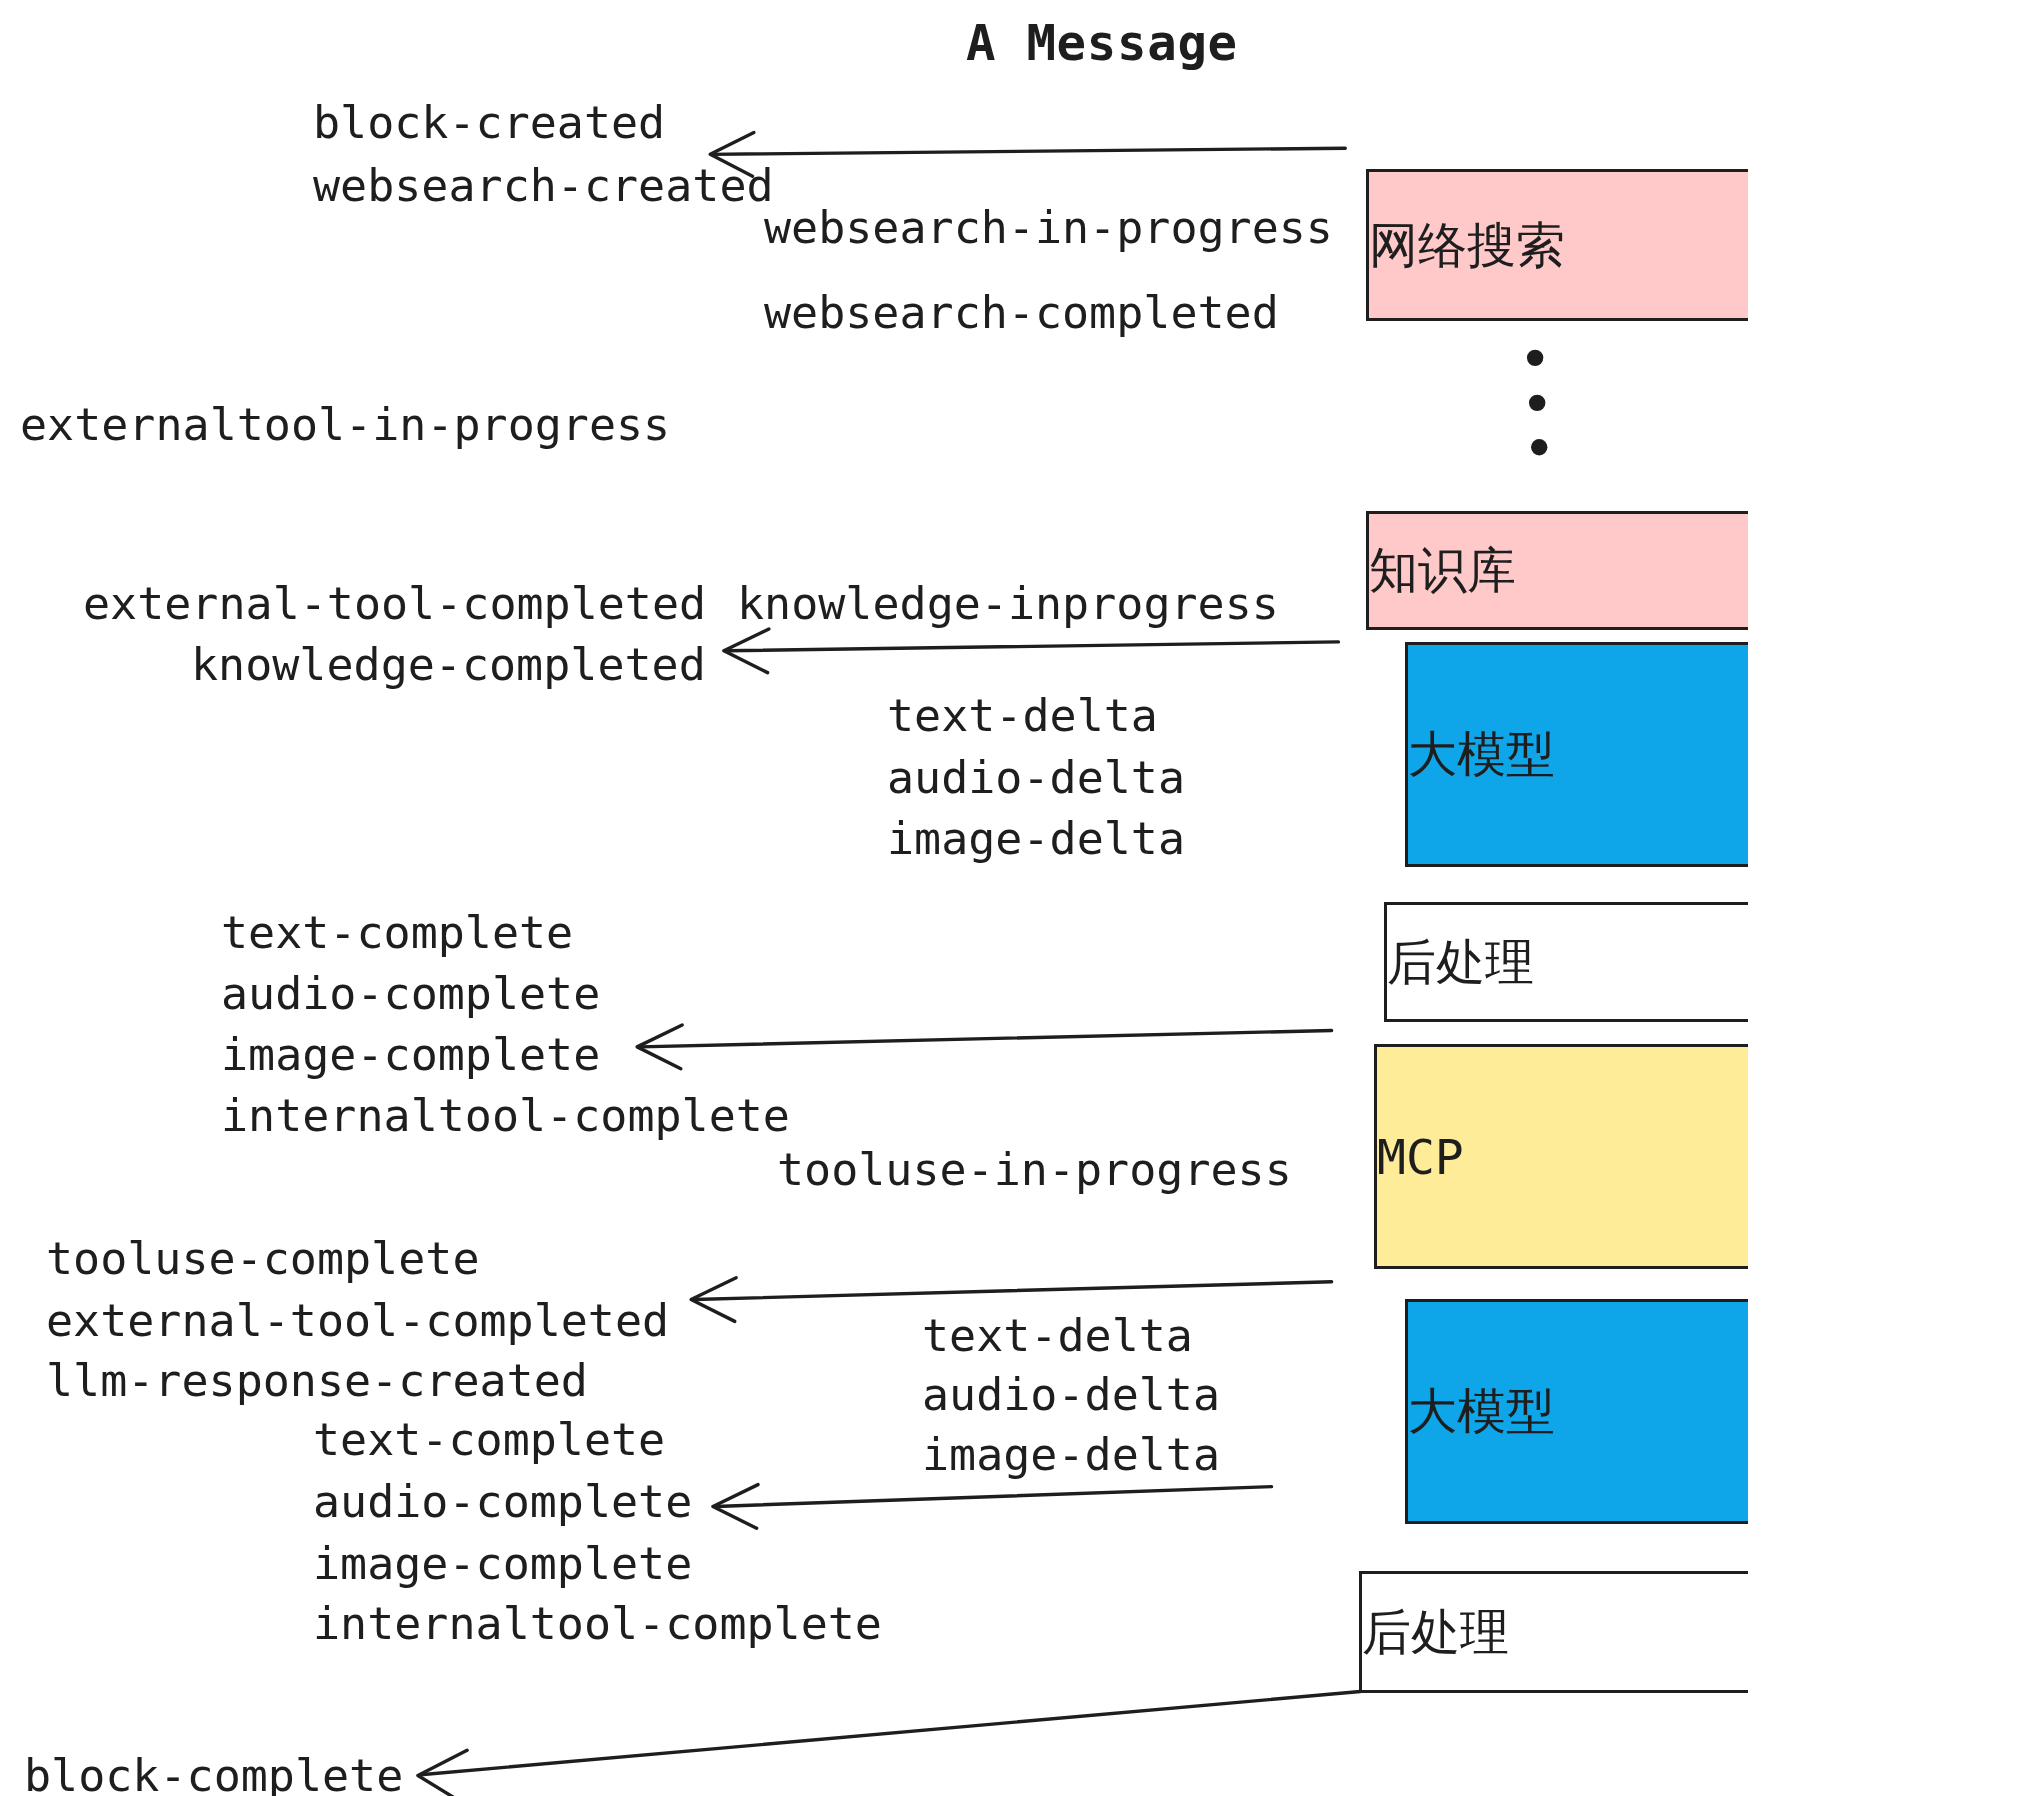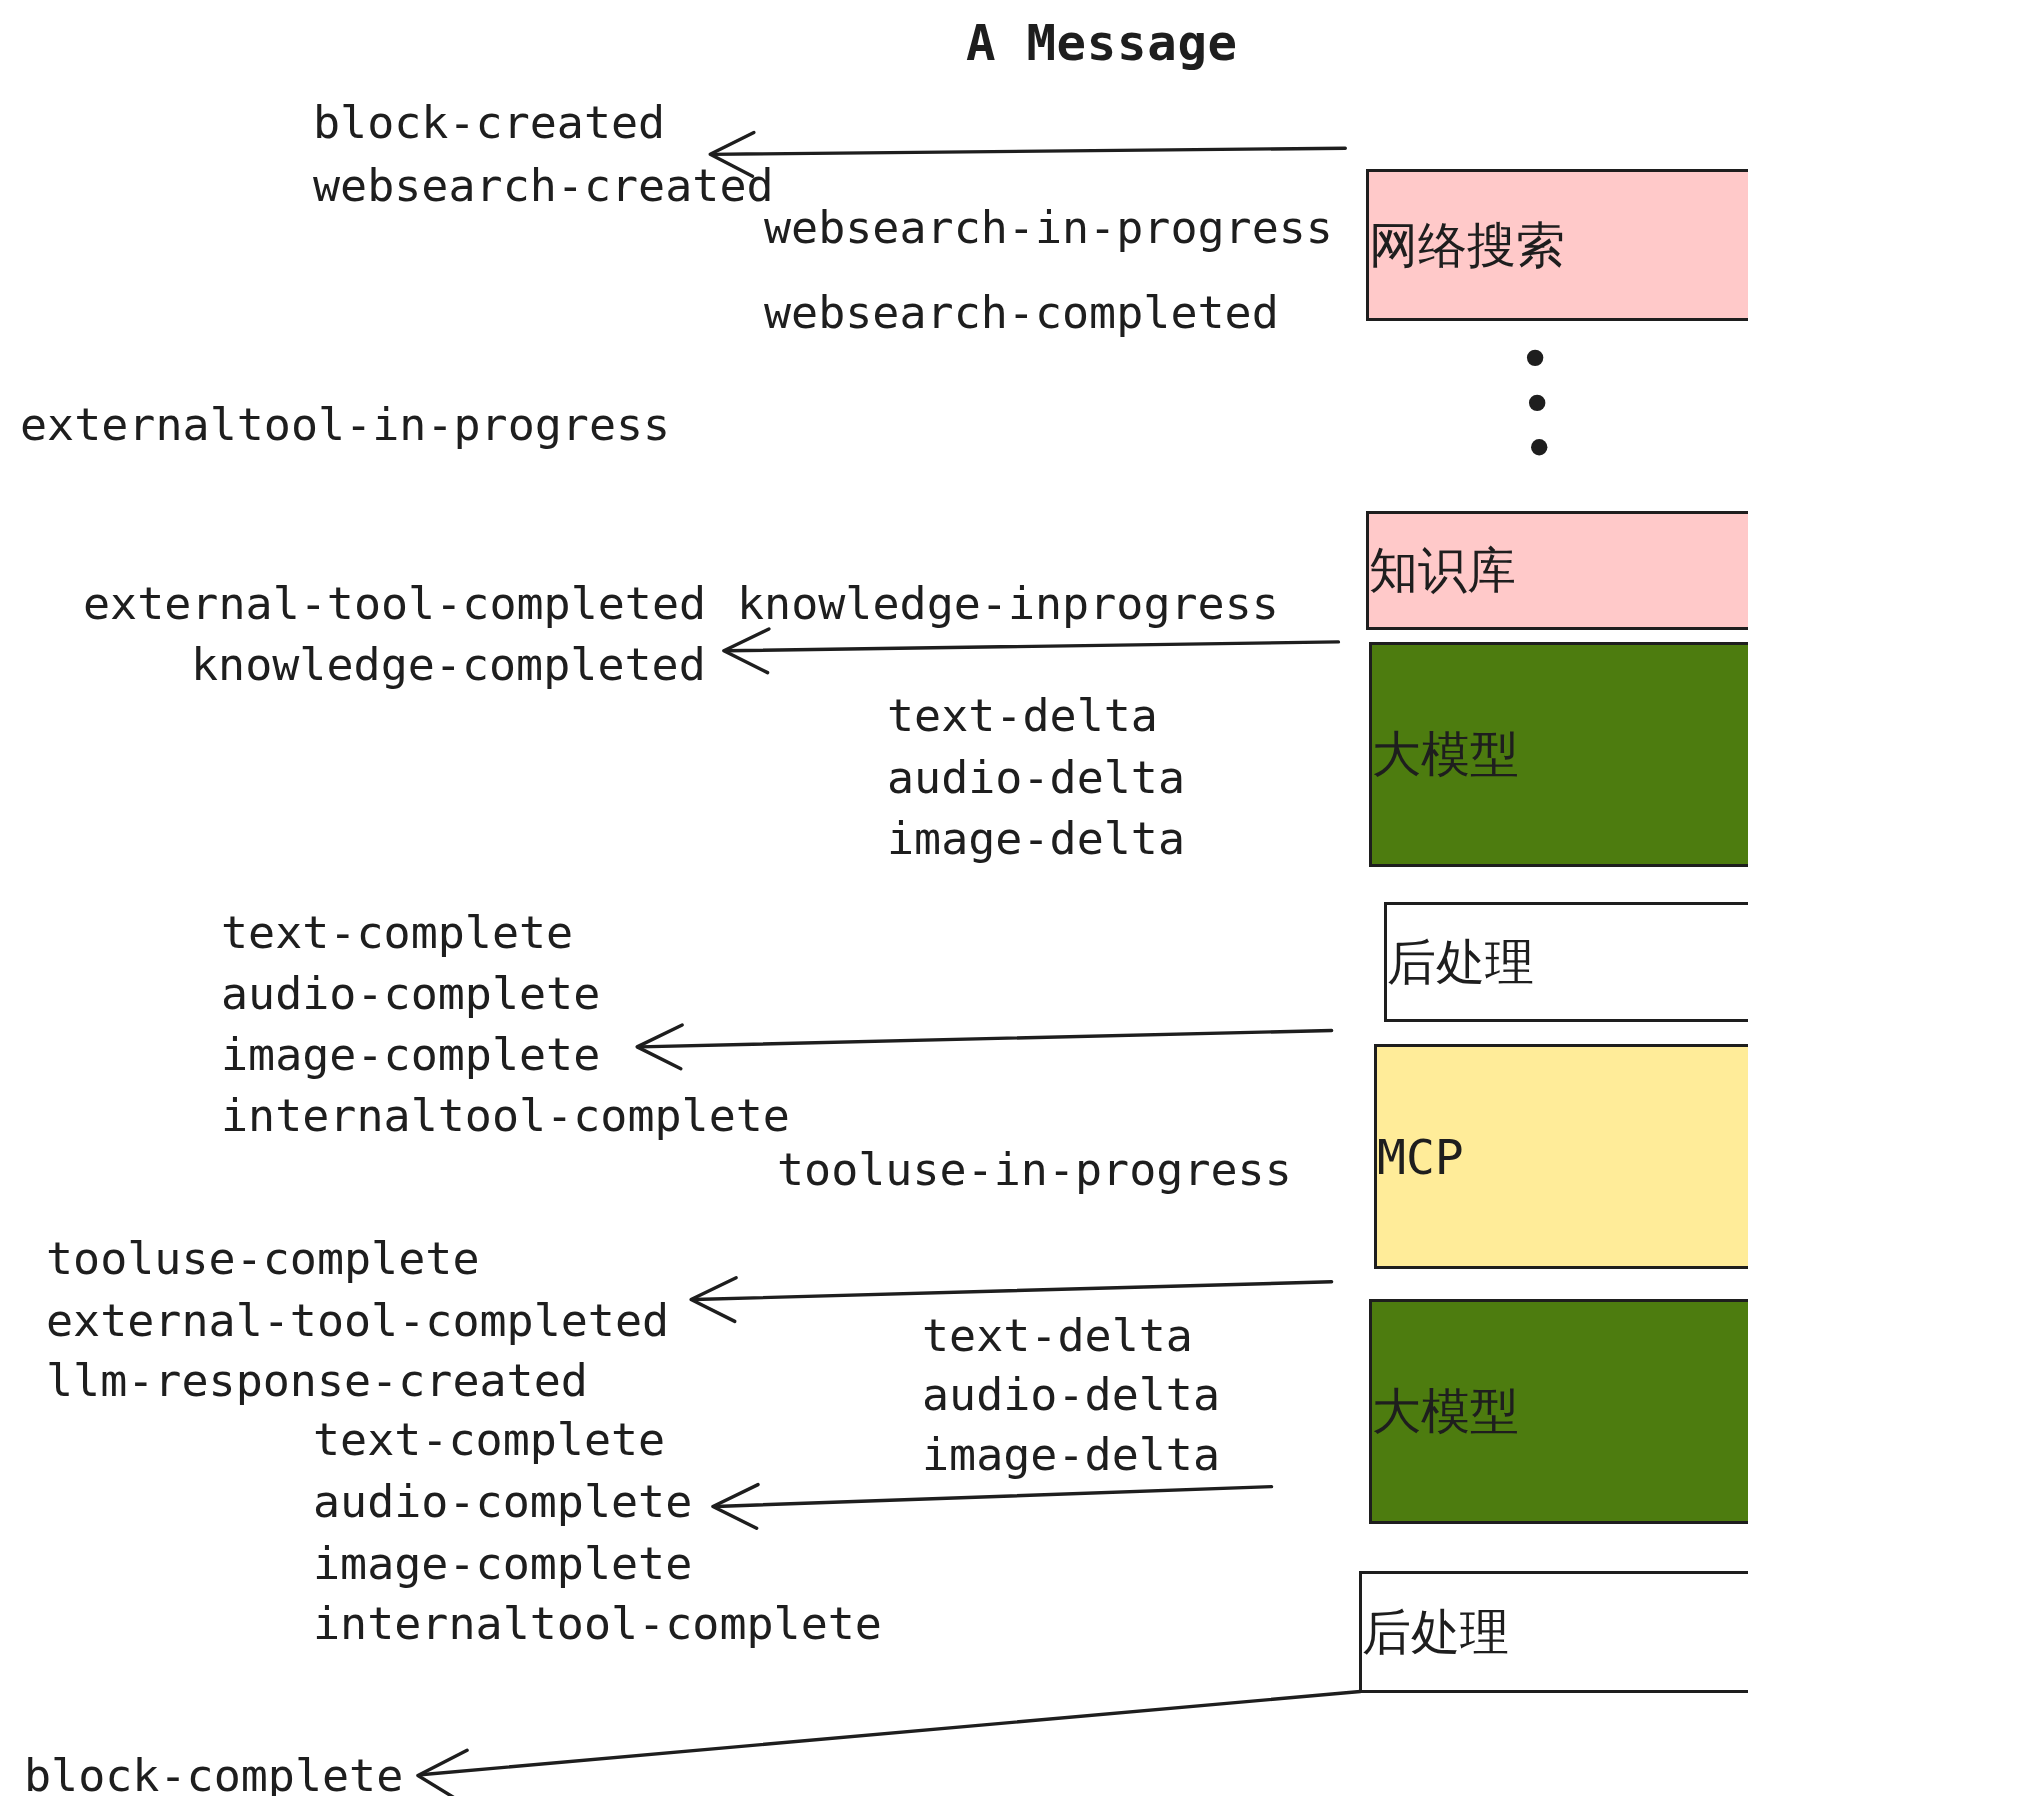--- a/index.html
+++ b/index.html
@@ -48,7 +48,7 @@
     white-space:nowrap;
   }
   .pink{background:#ffc9c9;}
-  .green{background:#4d7c0f;}
+  .green{background:#0ea5e9;margin-left:36px;}
   .yellow{background:#ffec99;}
   .white{background:#ffffff;}
   .side-label{

